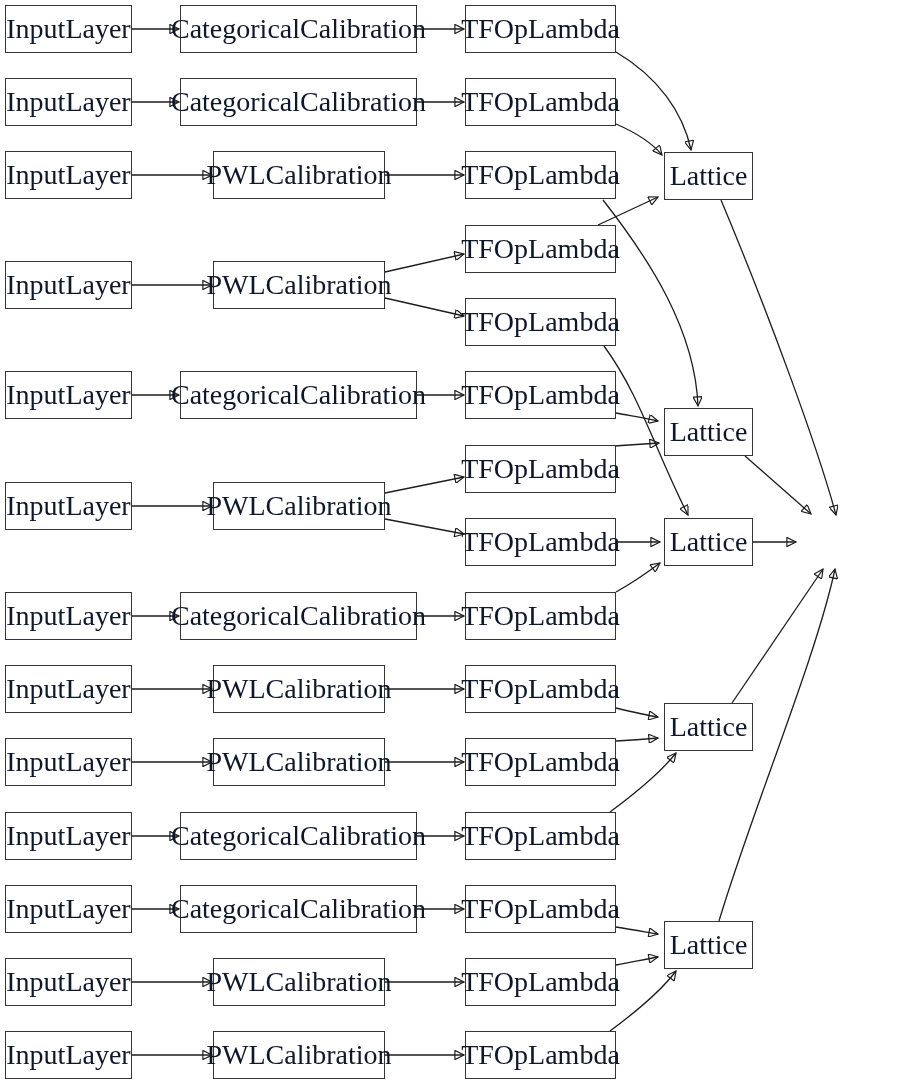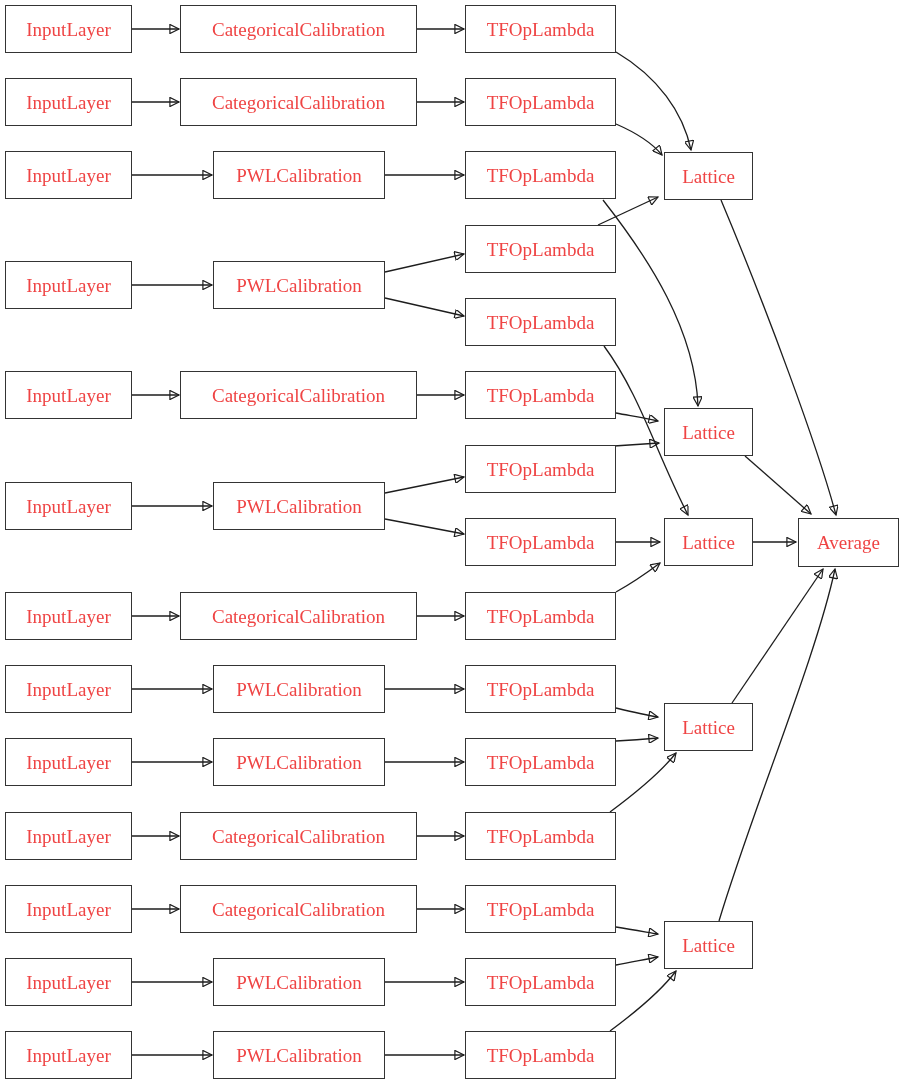--- a/index.html
+++ b/index.html
@@ -9,7 +9,7 @@
   .edges path{fill:none;stroke:#1d1d1d;stroke-width:1.3px;}
   .node{position:absolute;box-sizing:border-box;z-index:2;background:#ffffff;
         border:1.4px solid #343434;display:flex;align-items:center;justify-content:center;
-        font-size:19px;color:#ef4444;white-space:nowrap;line-height:1;}
+        font-size:28px;color:#0f172a;white-space:nowrap;line-height:1;}
 </style>
 </head>
 <body>

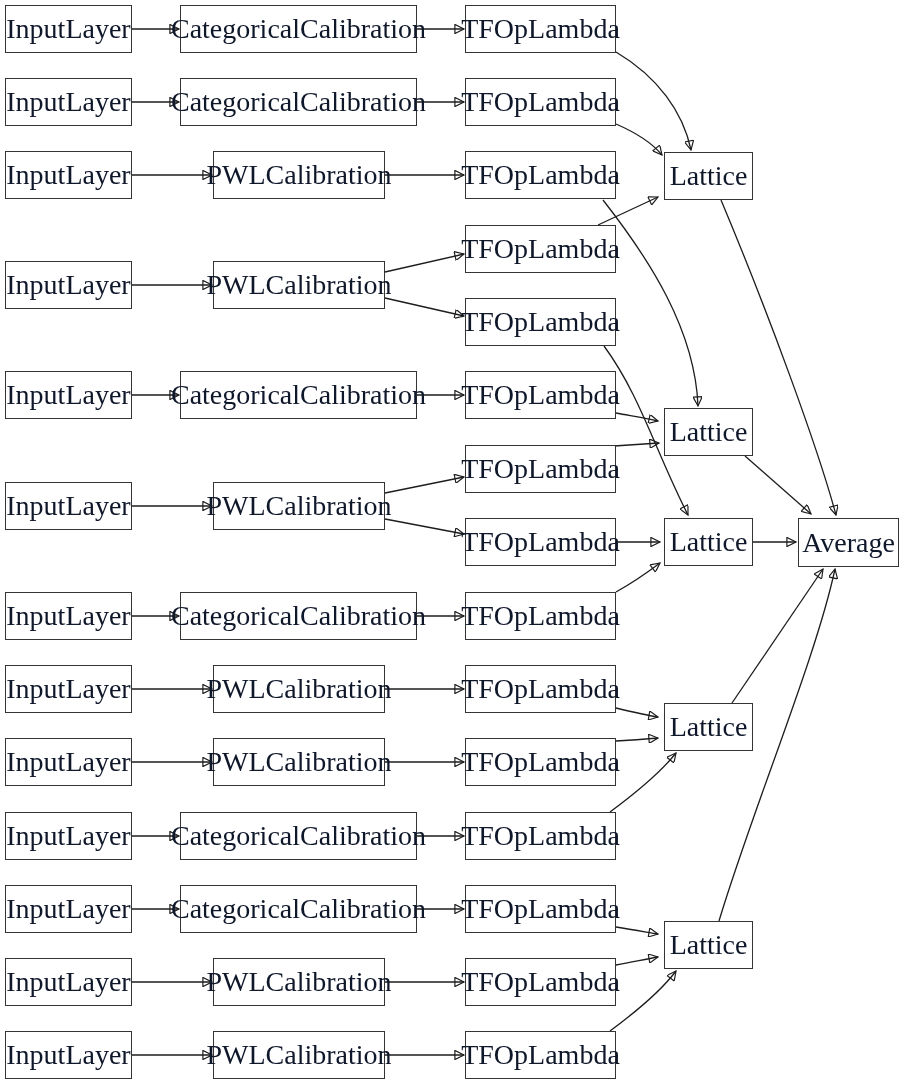--- a/index.html
+++ b/index.html
@@ -126,7 +126,6 @@
   <div class="node" style="left:664px;top:703px;width:89px;height:48px">Lattice</div>
   <div class="node" style="left:664px;top:921px;width:89px;height:48px">Lattice</div>
 
-  <div class="node" style="left:798px;top:518px;width:101px;height:49px">Average</div>
 
 </div>
 

